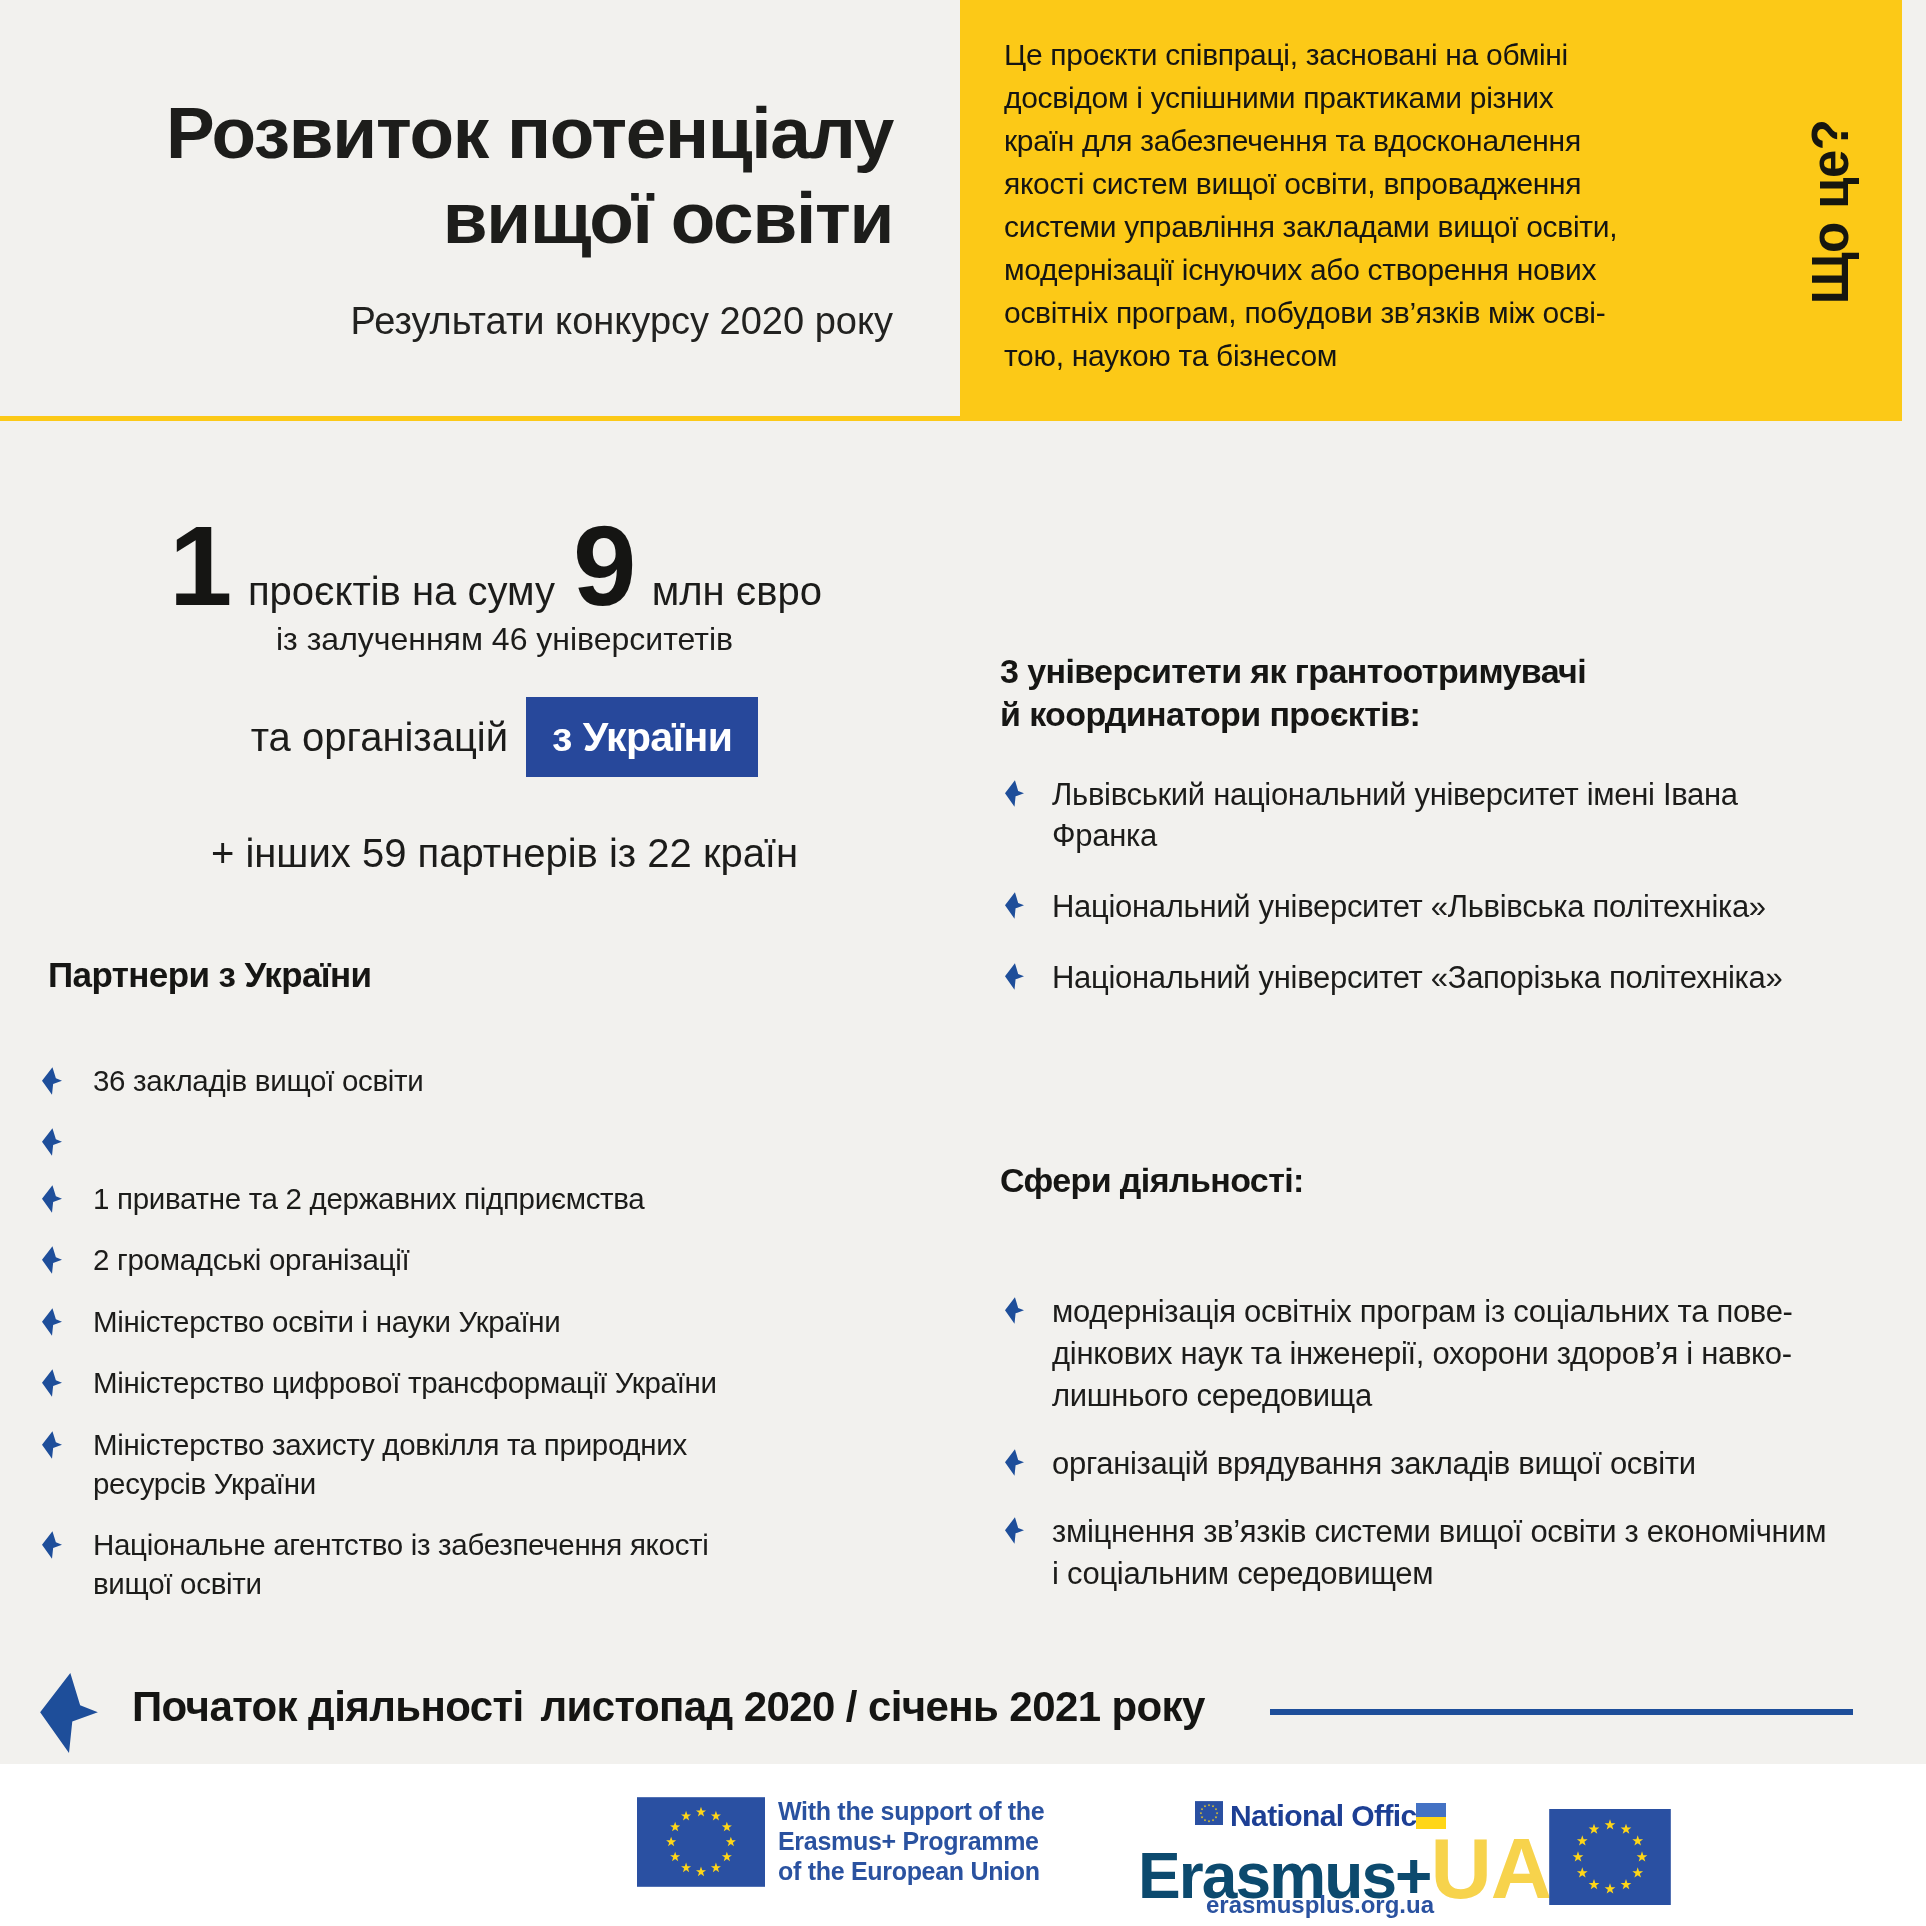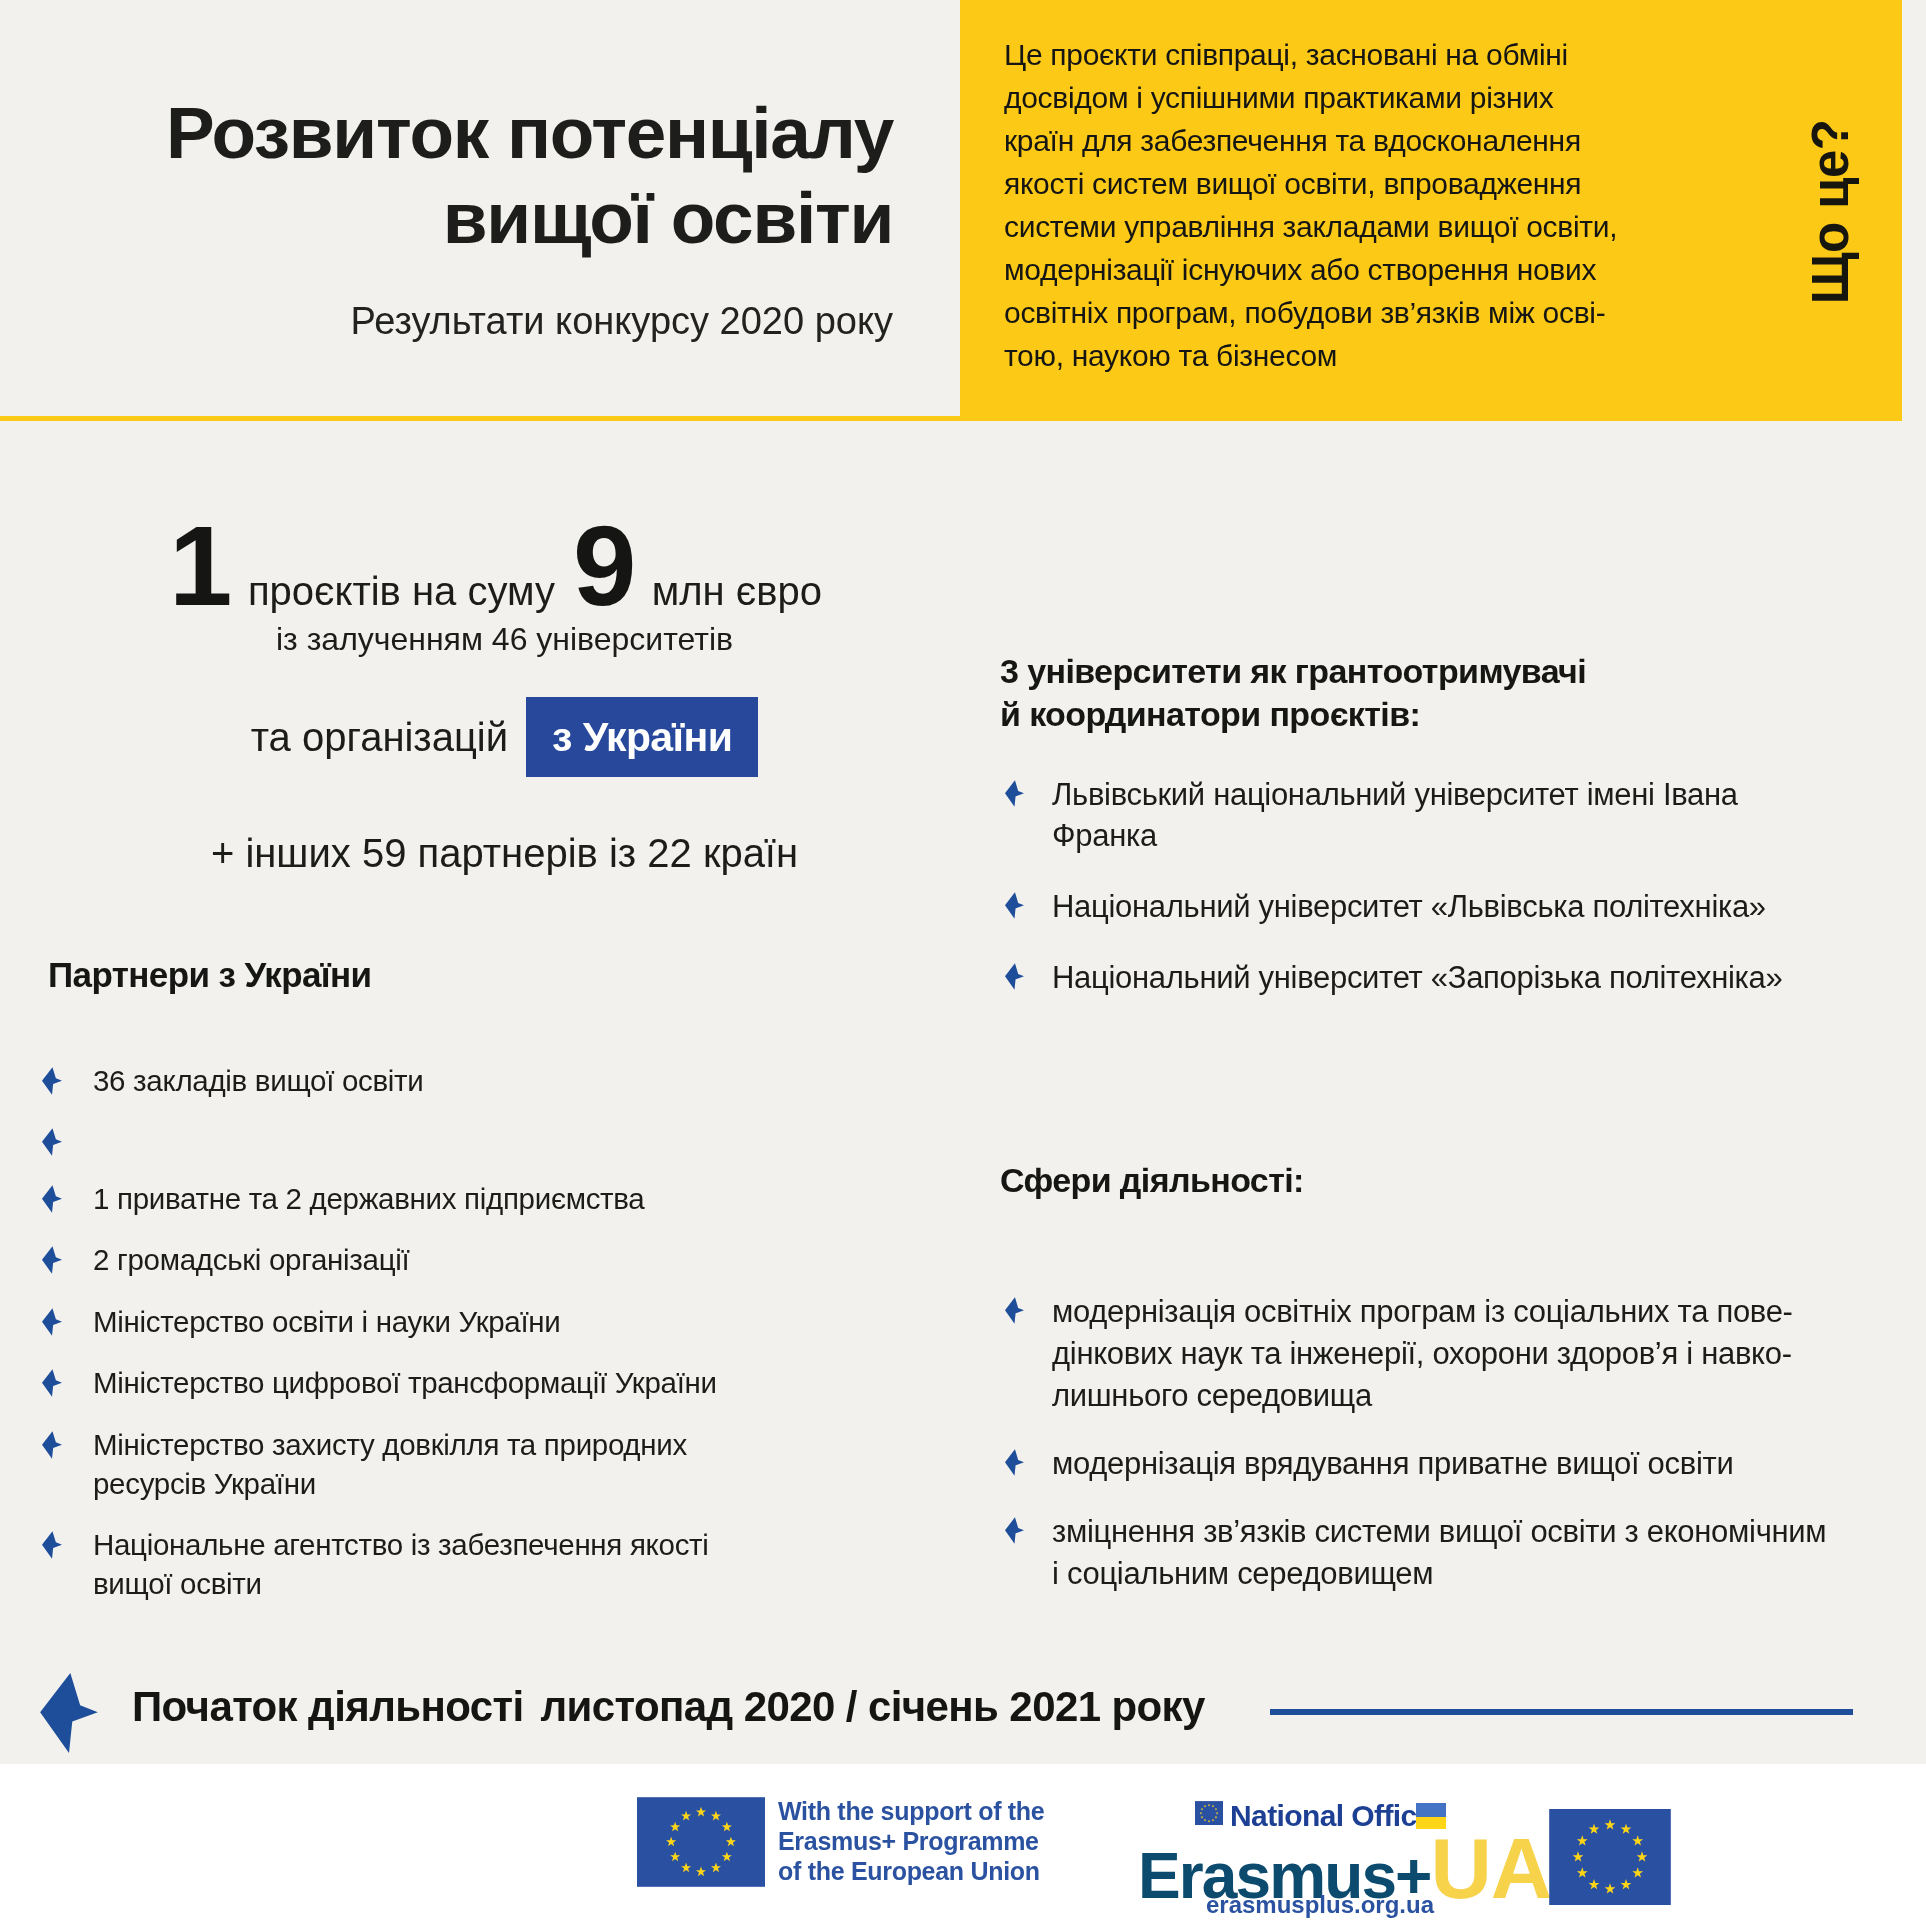--- a/index.html
+++ b/index.html
@@ -198,7 +198,7 @@
         <svg class="dart" viewBox="0 0 88 122">
           <polygon points="0,60 46,0 61,49 88,60 49,74 44,122" fill="#1e4e9a"></polygon>
         </svg>
-        <div class="li-text">модернізація врядування приватне вищої освіти</div>
+        <div class="li-text">організацій врядування закладів вищої освіти</div>
       </div>
       <div class="li">
         <svg class="dart" viewBox="0 0 88 122">

